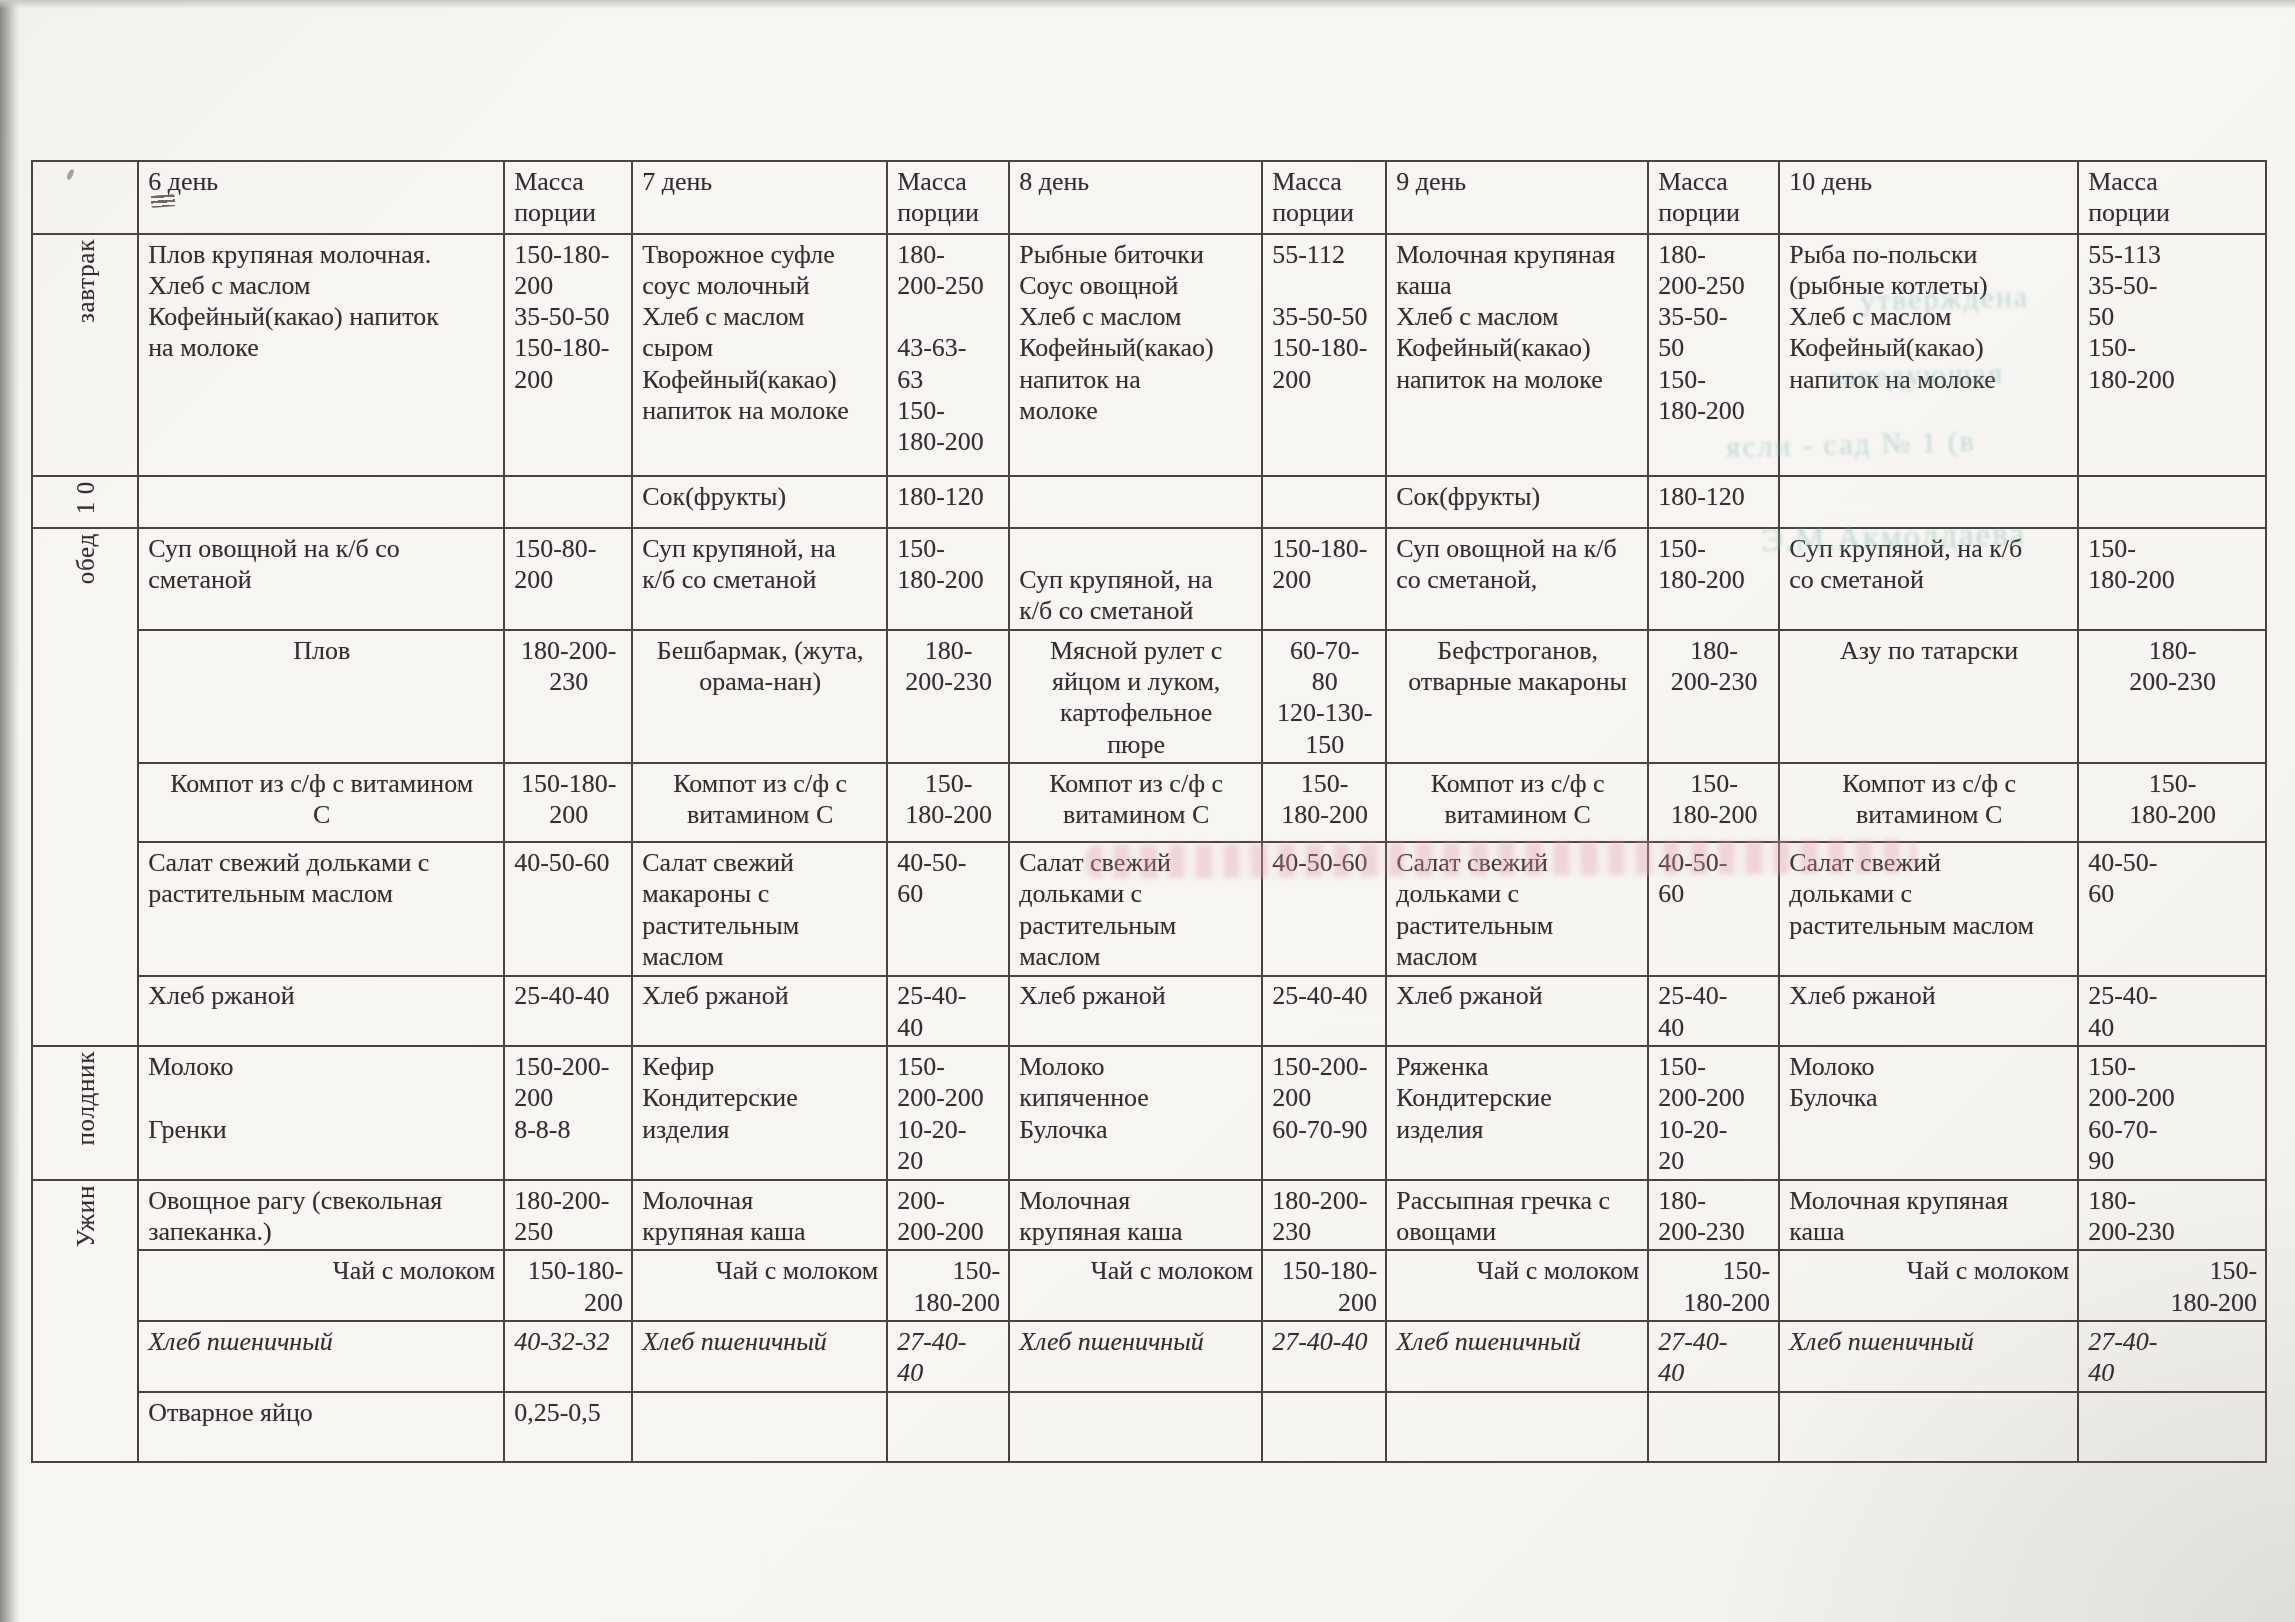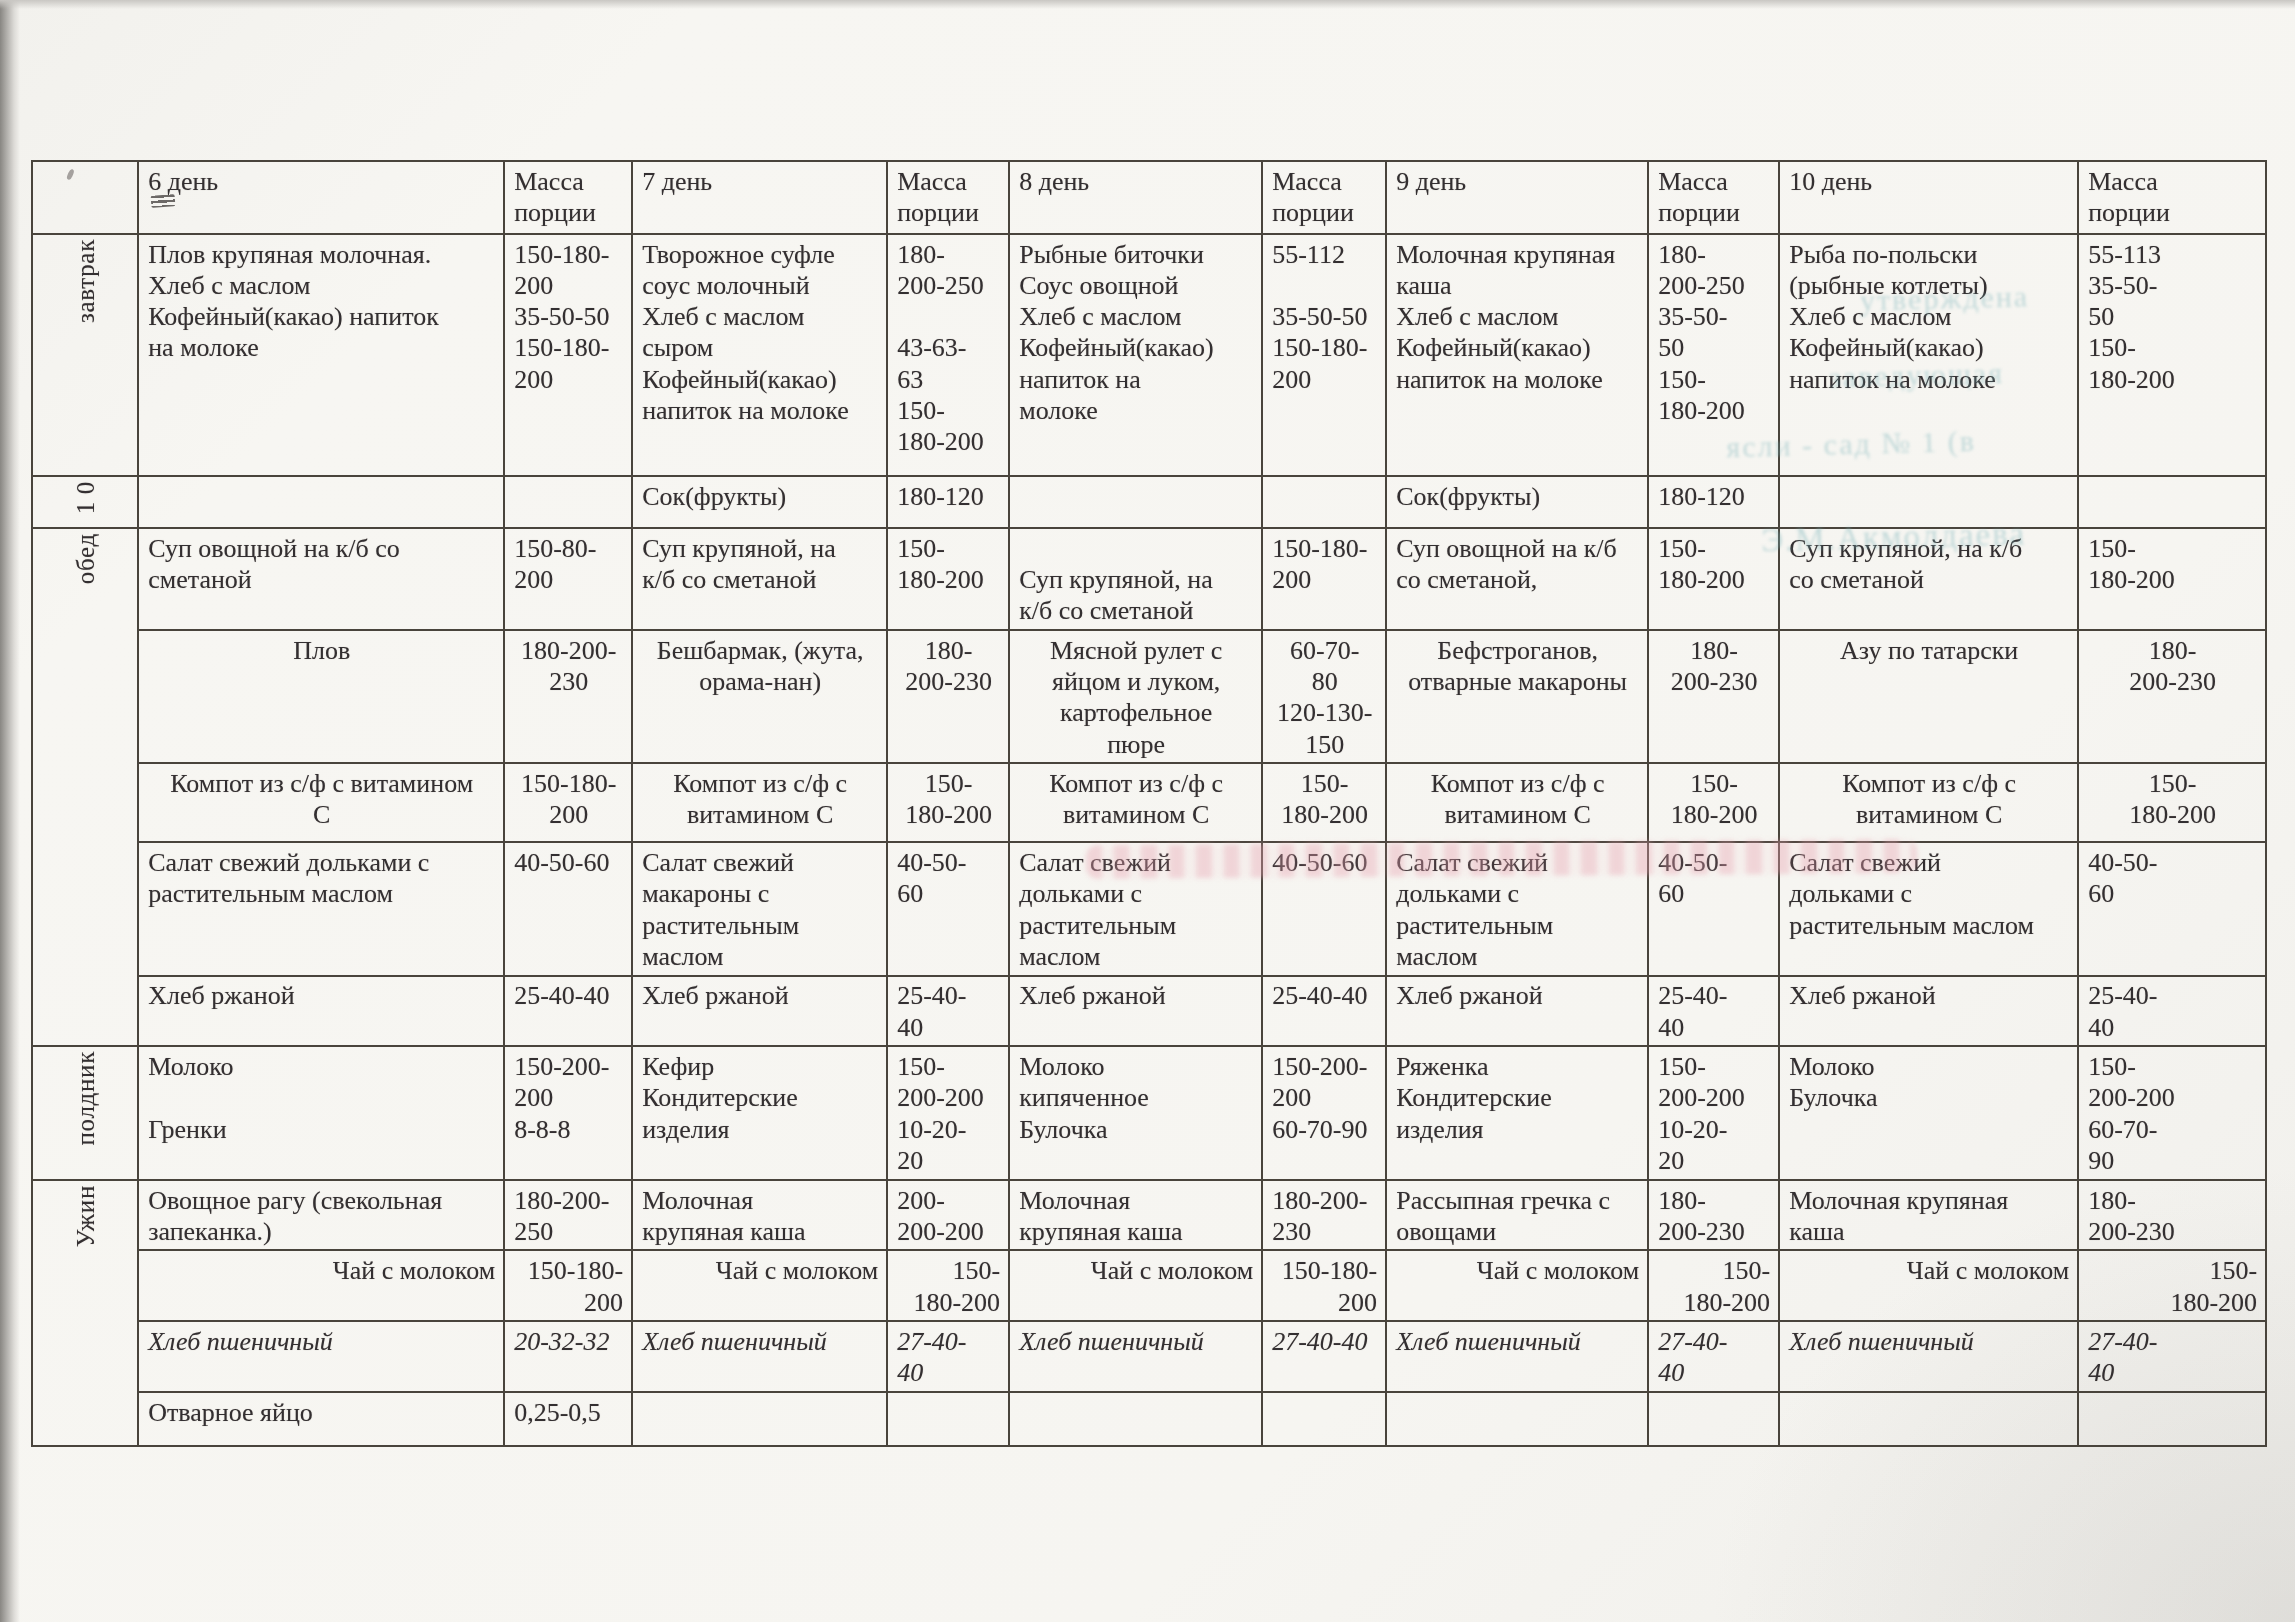--- a/index.html
+++ b/index.html
@@ -375,7 +375,7 @@
       </tr>
       <tr style="height: 65px; font-style: italic;">
         <td class="dish">Хлеб пшеничный</td>
-        <td class="mass">20-32-32</td>
+        <td class="mass">40-32-32</td>
         <td class="dish">Хлеб пшеничный</td>
         <td class="mass">27-40-
 40</td>

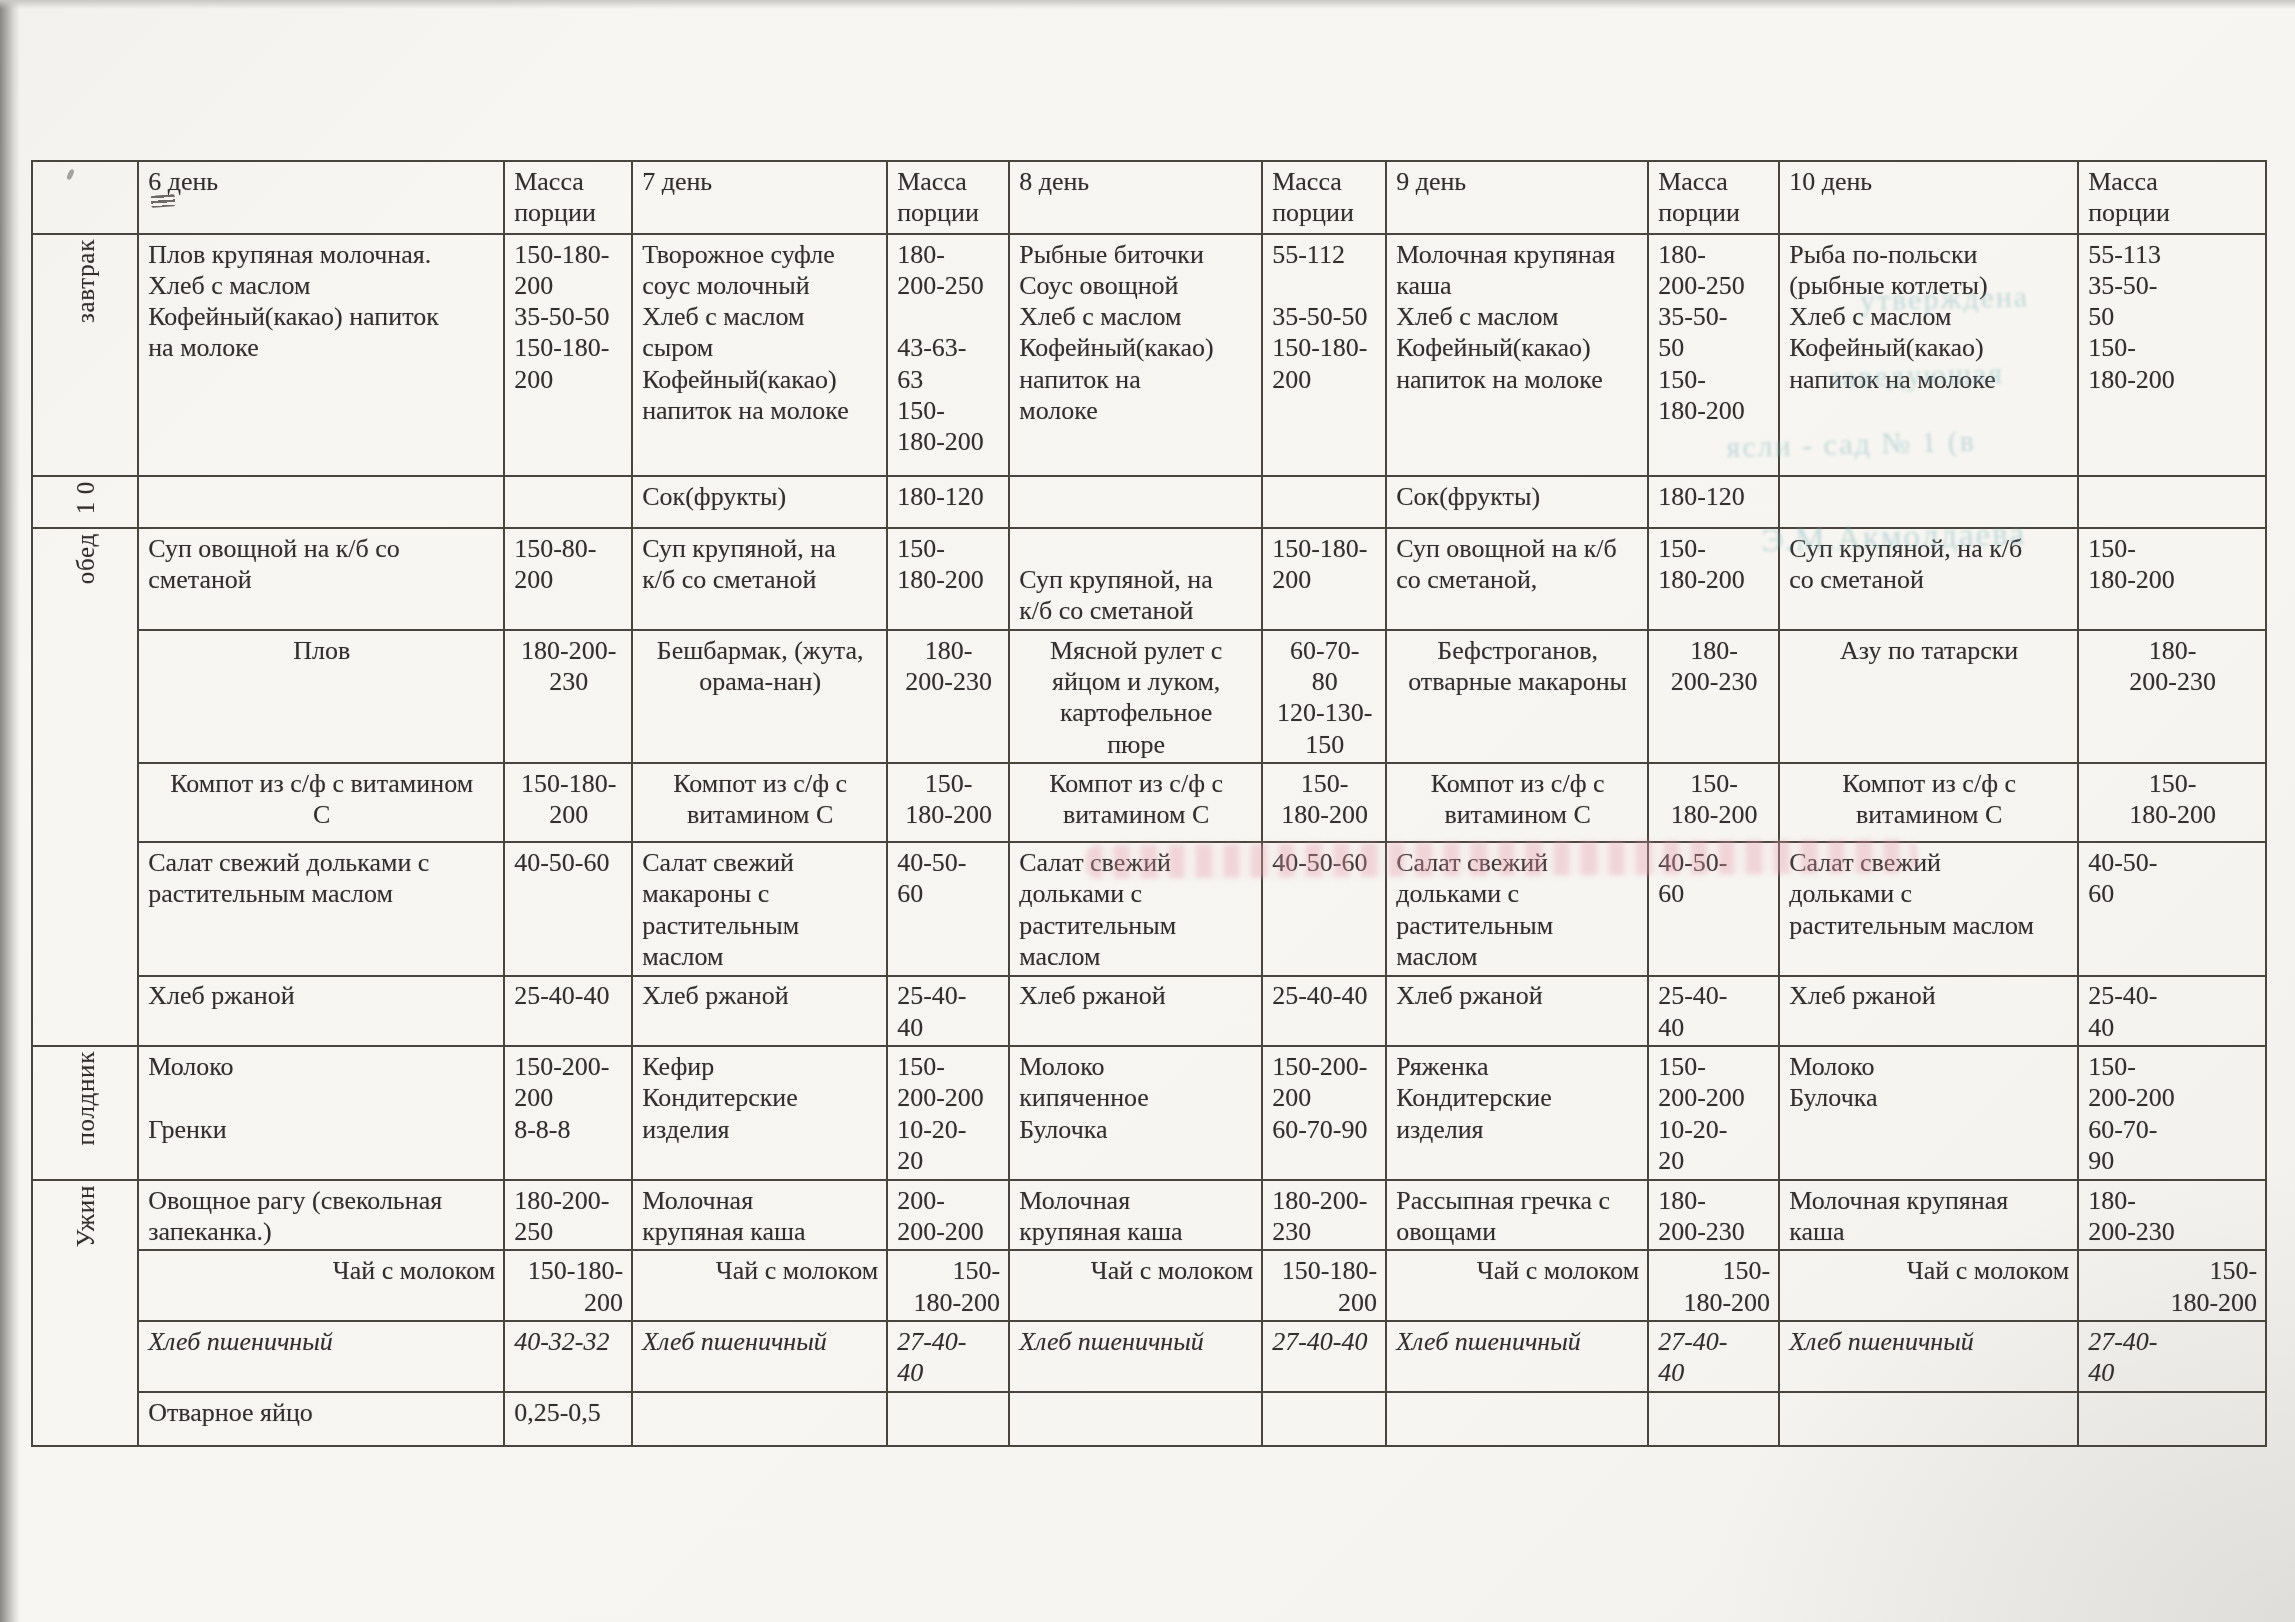--- a/index.html
+++ b/index.html
@@ -388,7 +388,7 @@
         <td class="mass">27-40-
 40</td>
       </tr>
-      <tr style="height: 54px; margin-top: 48px;">
+      <tr style="height: 70px; margin-top: 48px;">
         <td class="dish">Отварное яйцо</td>
         <td class="mass">0,25-0,5</td>
         <td class="dish"></td>

